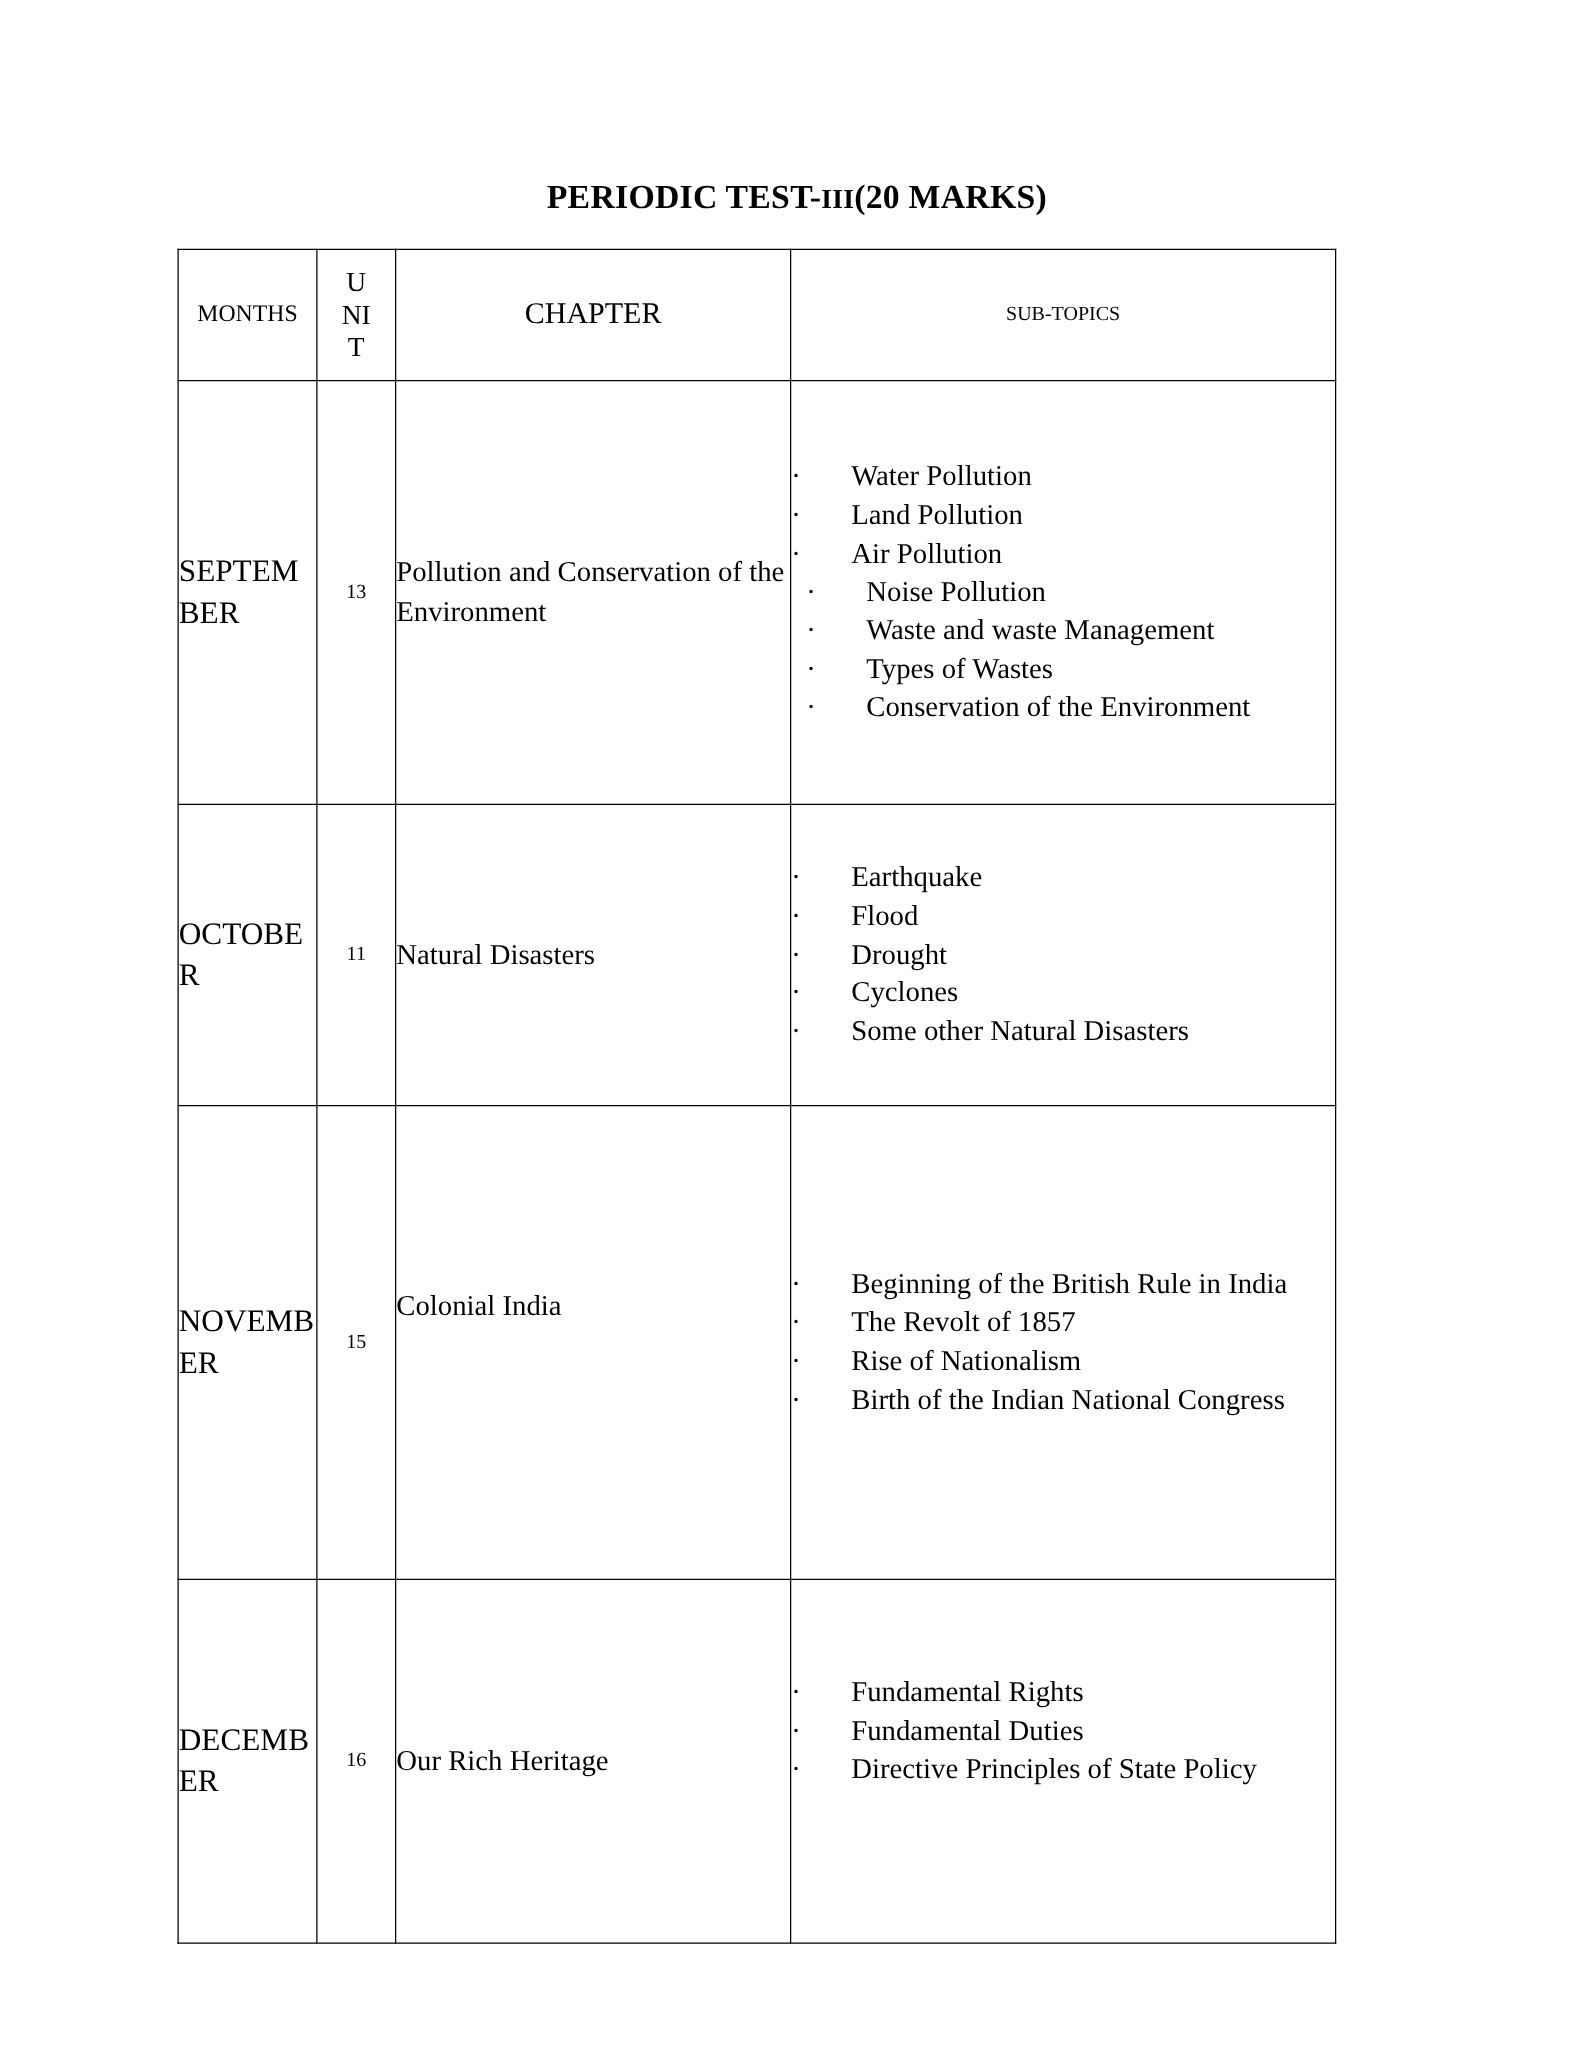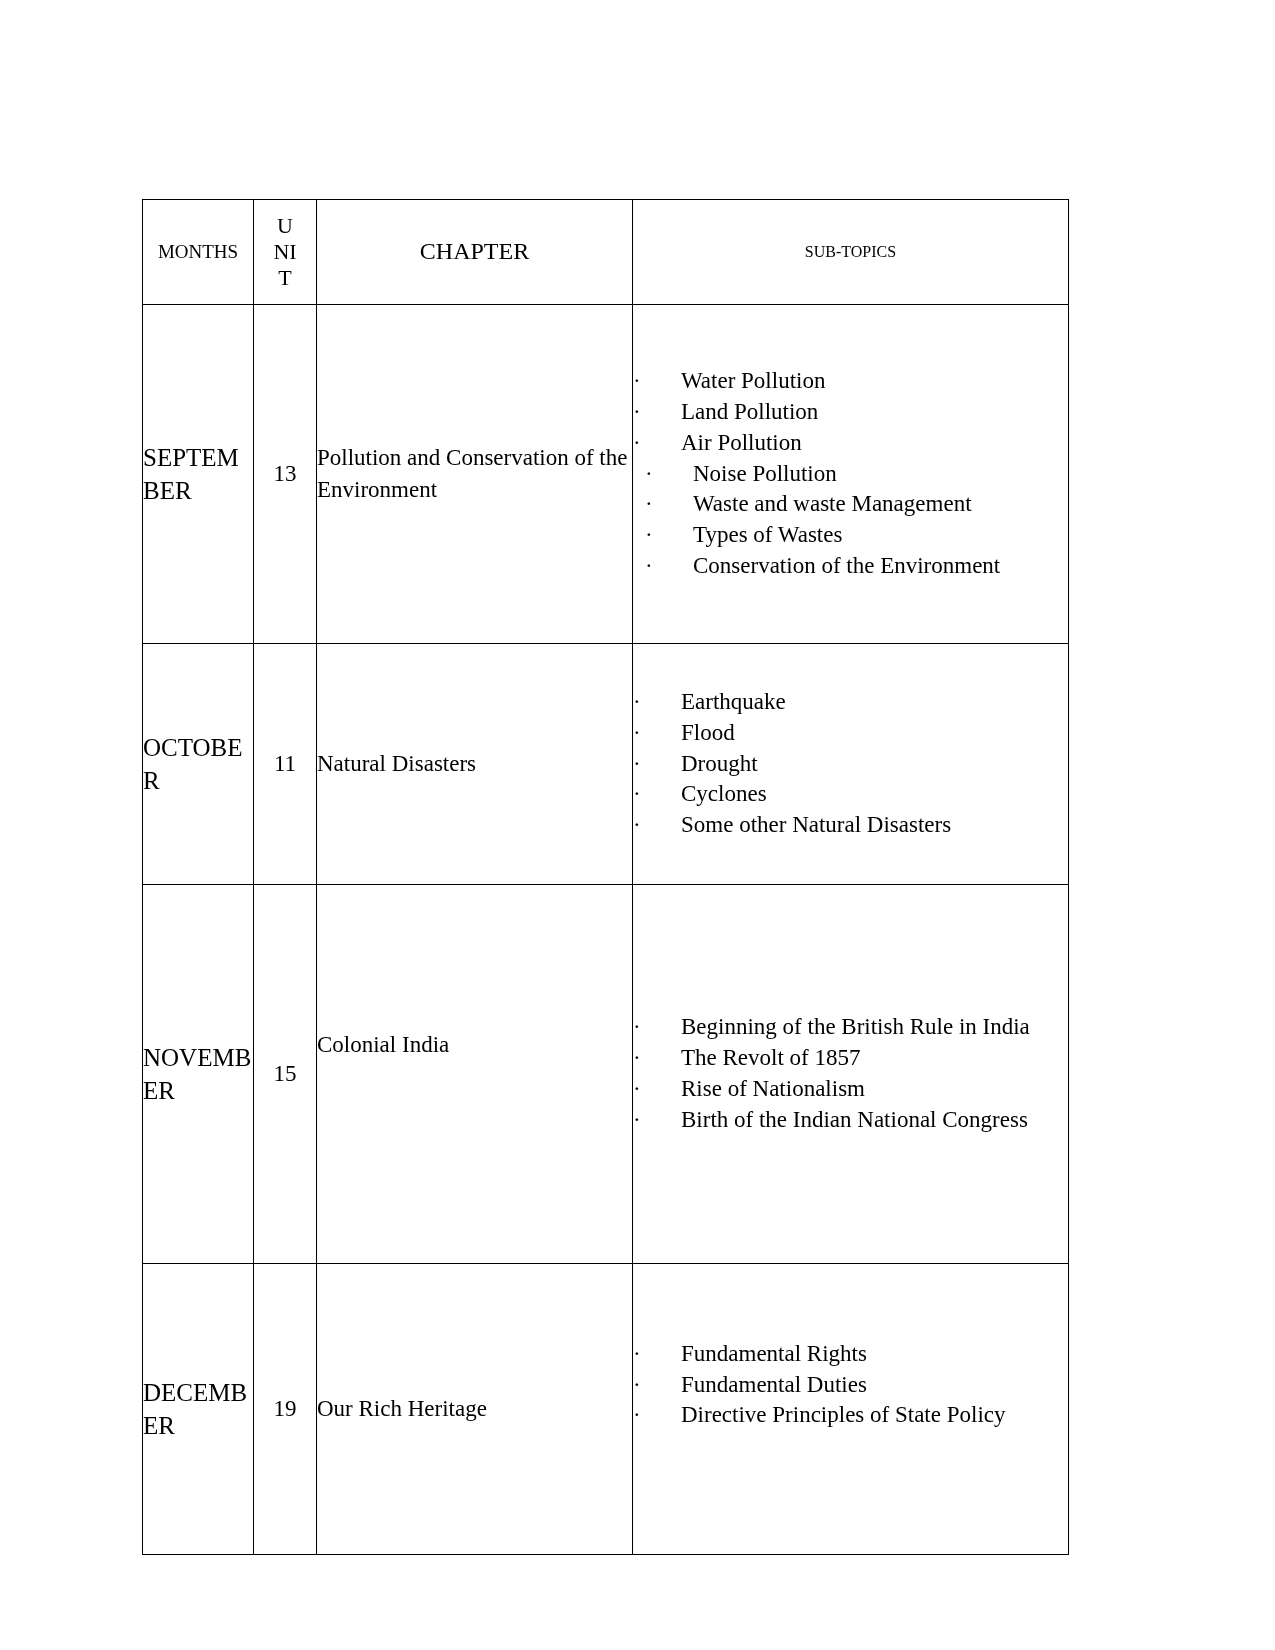--- a/index.html
+++ b/index.html
@@ -136,6 +136,9 @@
 
 <div class="page">
 
+  <div class="doc-title">
+    <span>PERIODIC TEST-</span><span class="small-roman">III</span><span>(20 MARKS)</span>
+  </div>
 
   <table class="syllabus">
     <colgroup>

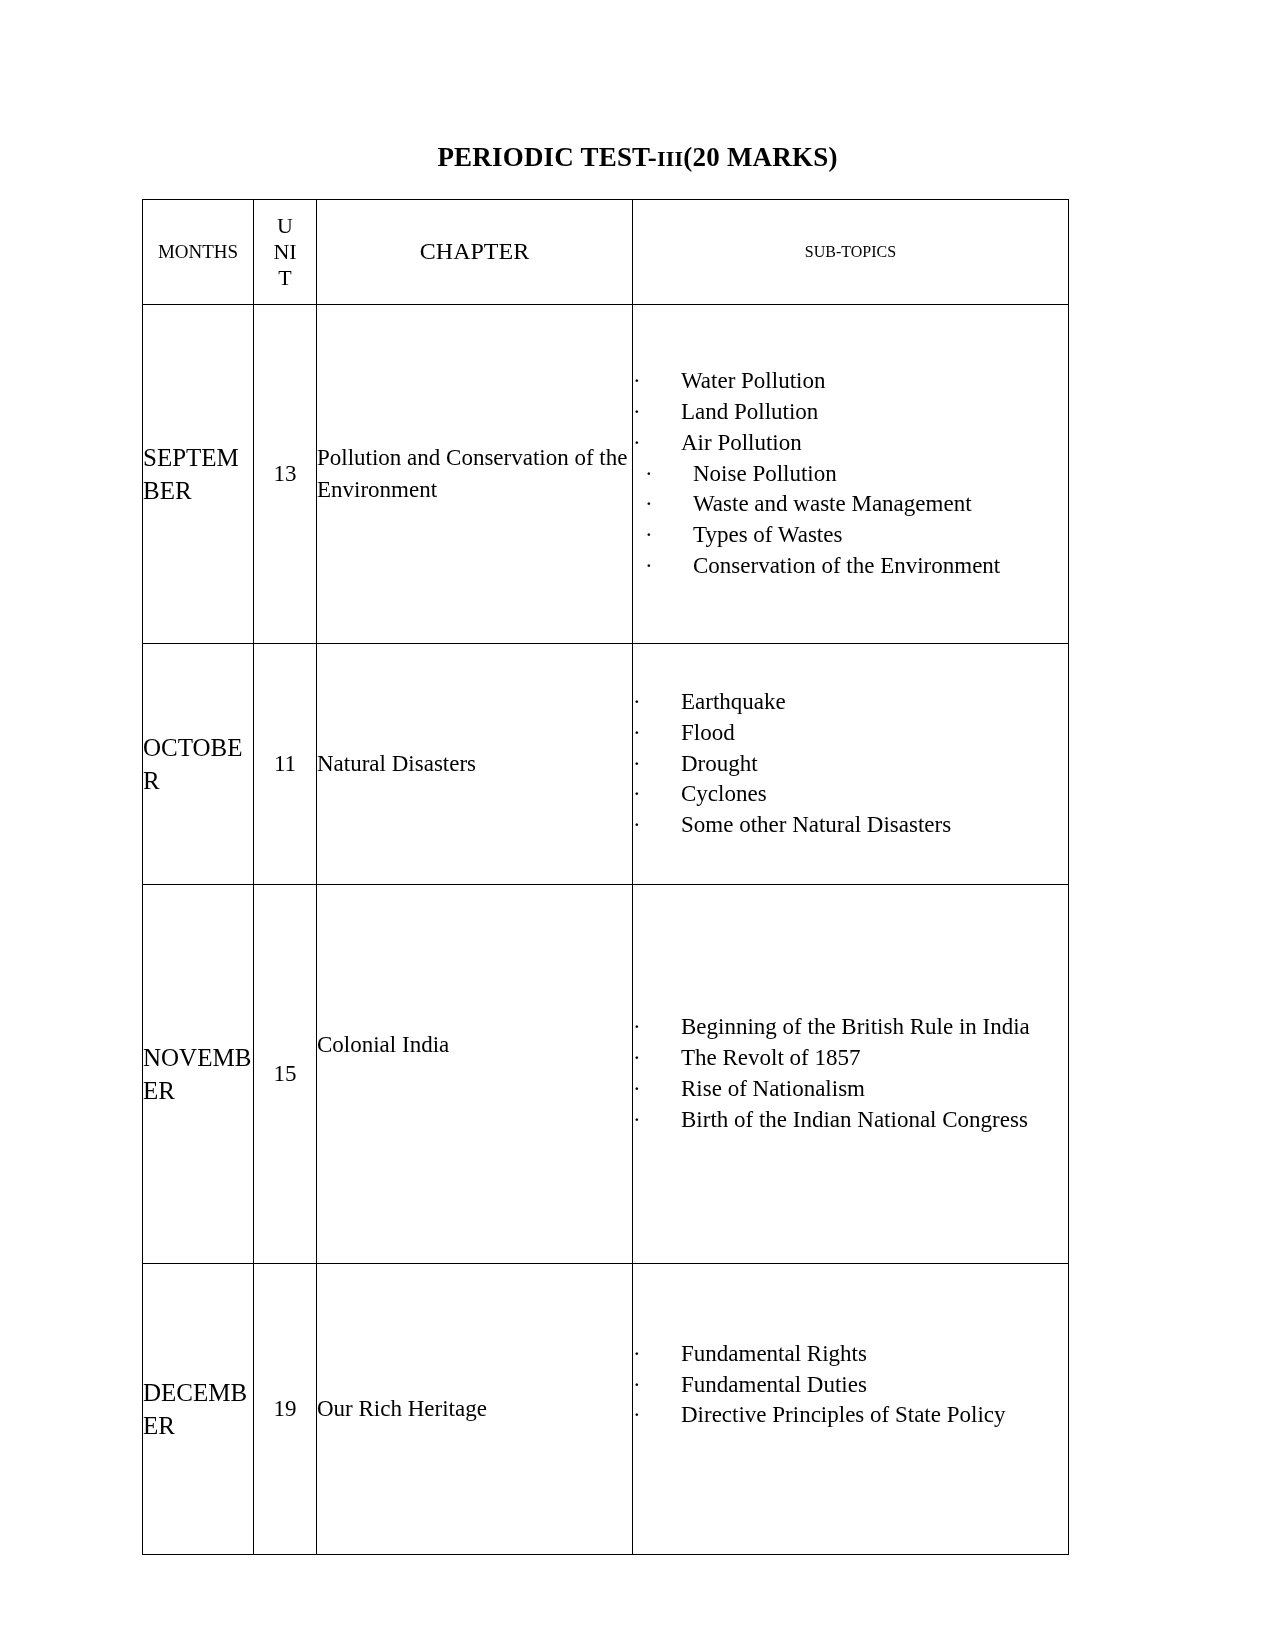--- a/index.html
+++ b/index.html
@@ -89,7 +89,7 @@
   }
   td.unit-cell {
     text-align: center;
-    font-size: 23px;
+    font-size: 16px;
   }
   td.chap-cell {
     text-align: left;

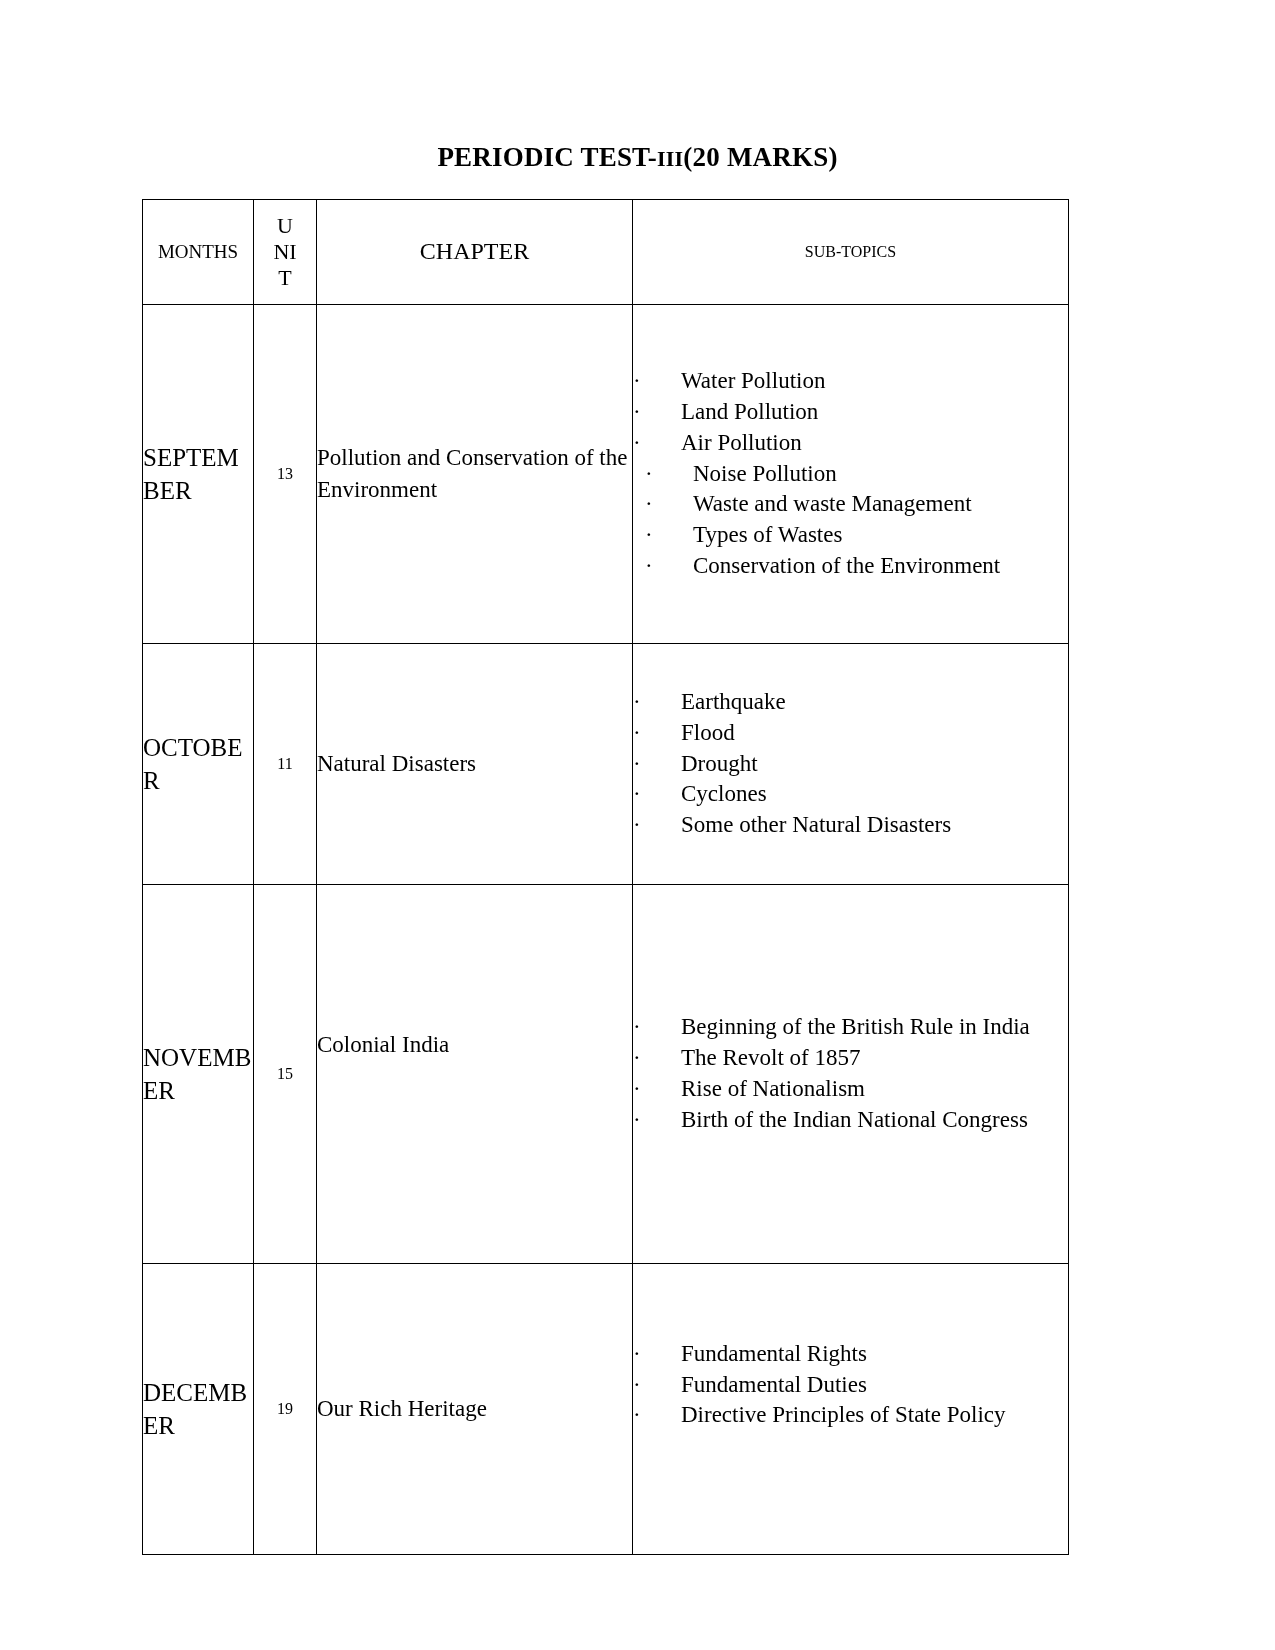--- a/index.html
+++ b/index.html
@@ -205,7 +205,7 @@
 
       <tr class="r-dec">
         <td class="month-cell">DECEMBER</td>
-        <td class="unit-cell">19</td>
+        <td class="unit-cell">16</td>
         <td class="chap-cell">Our Rich Heritage</td>
         <td class="sub-cell" style="vertical-align:middle; padding-bottom:48px;">
           <ul class="bullets sp-none">

